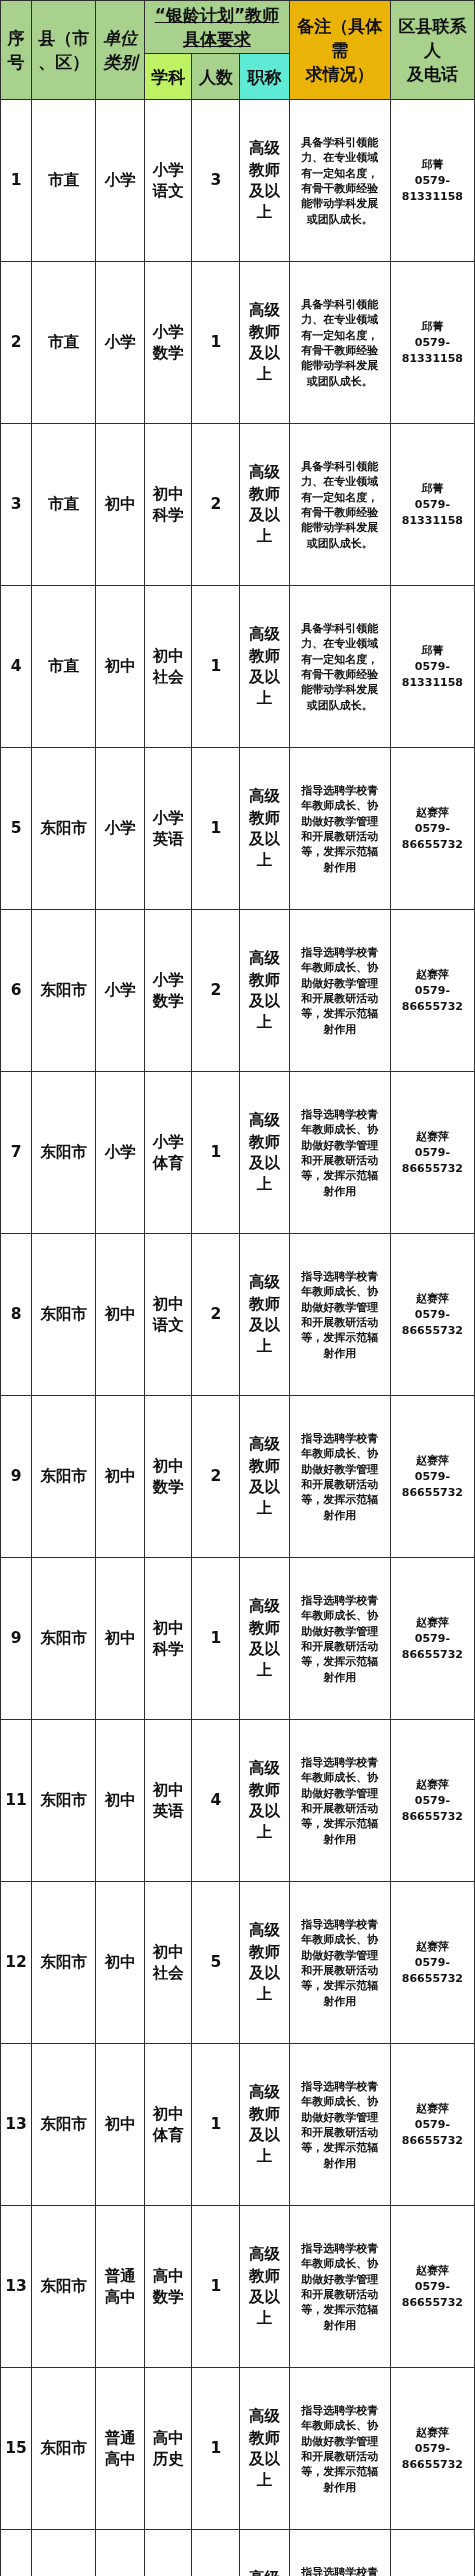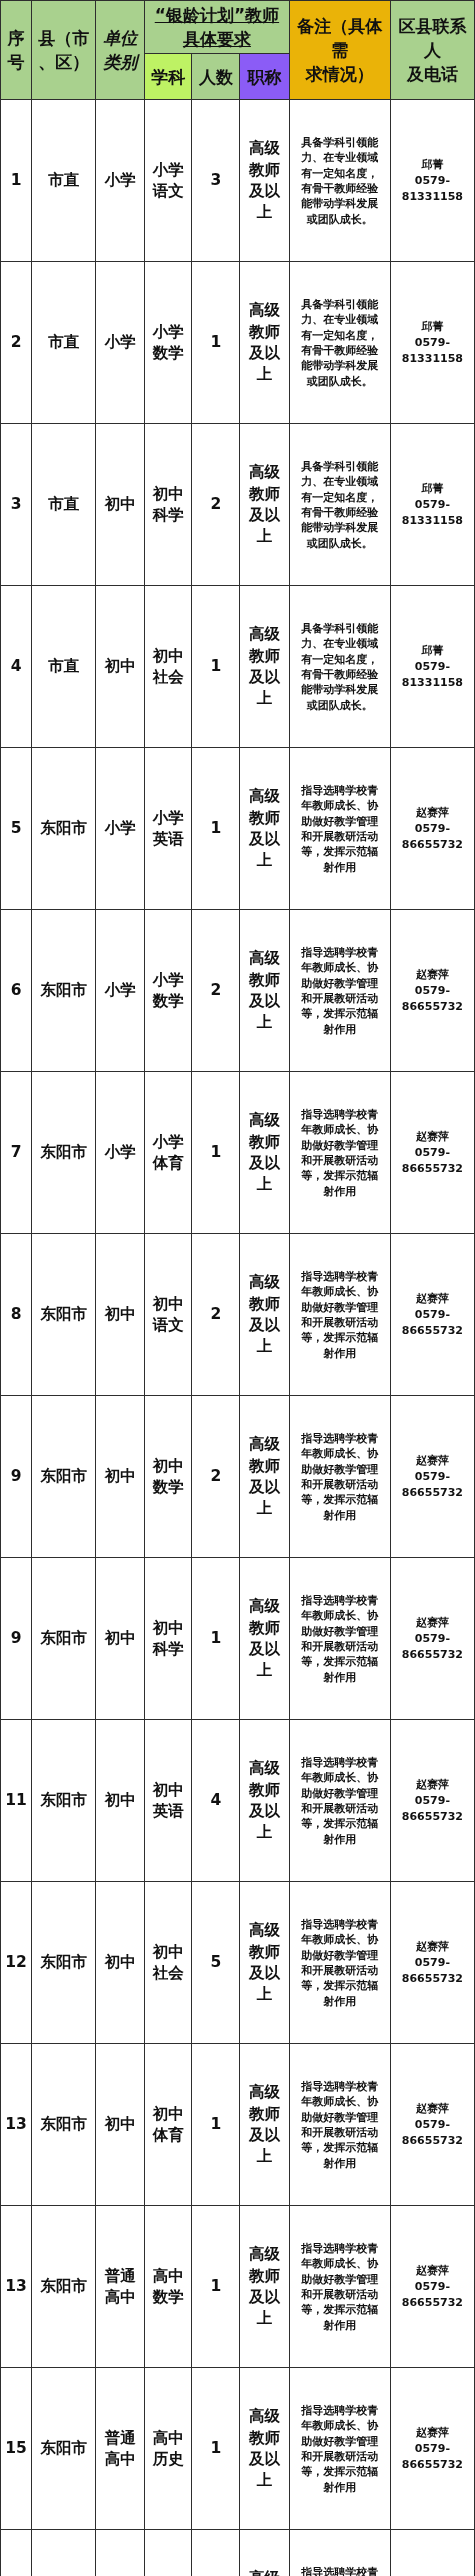--- a/index.html
+++ b/index.html
@@ -70,7 +70,7 @@
     <tr class="head-sub">
       <th style="background: #bef264;">学科</th>
       <th style="background: rgb(169, 209, 142);">人数</th>
-      <th style="background: #8b5cf6;">职称</th>
+      <th style="background: #5eead4;">职称</th>
     </tr>
   </thead>
   <tbody>

